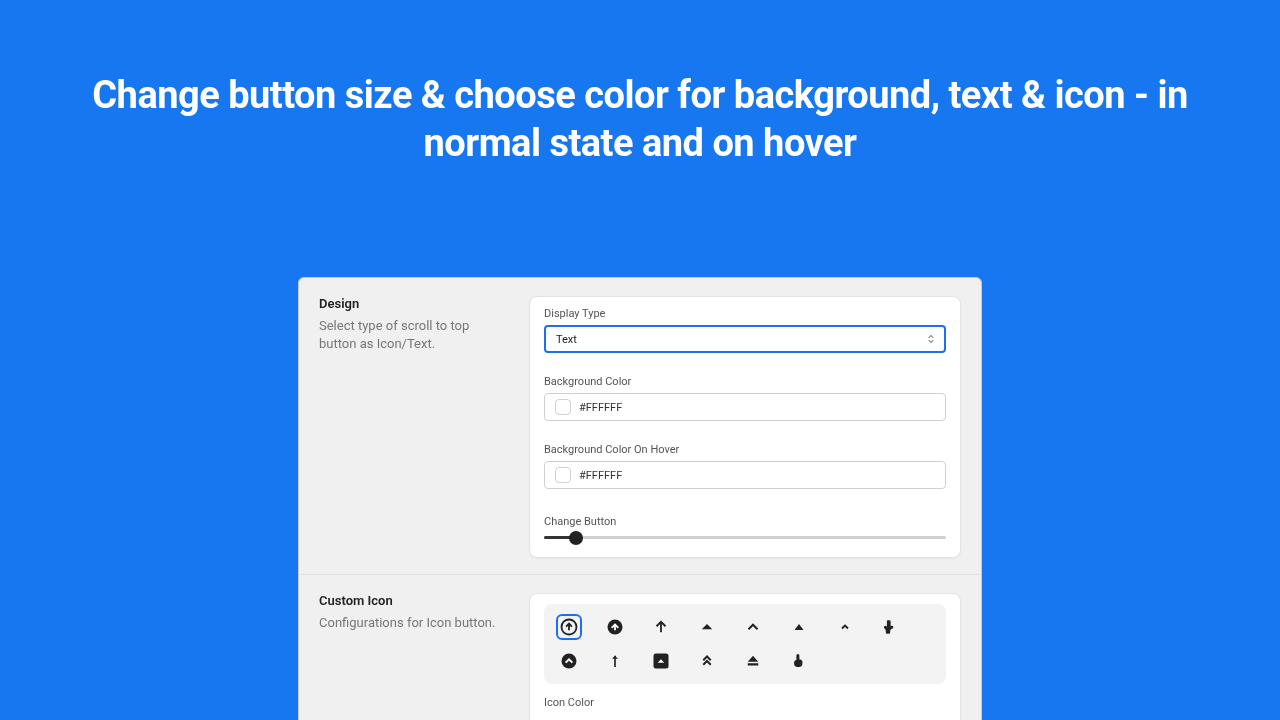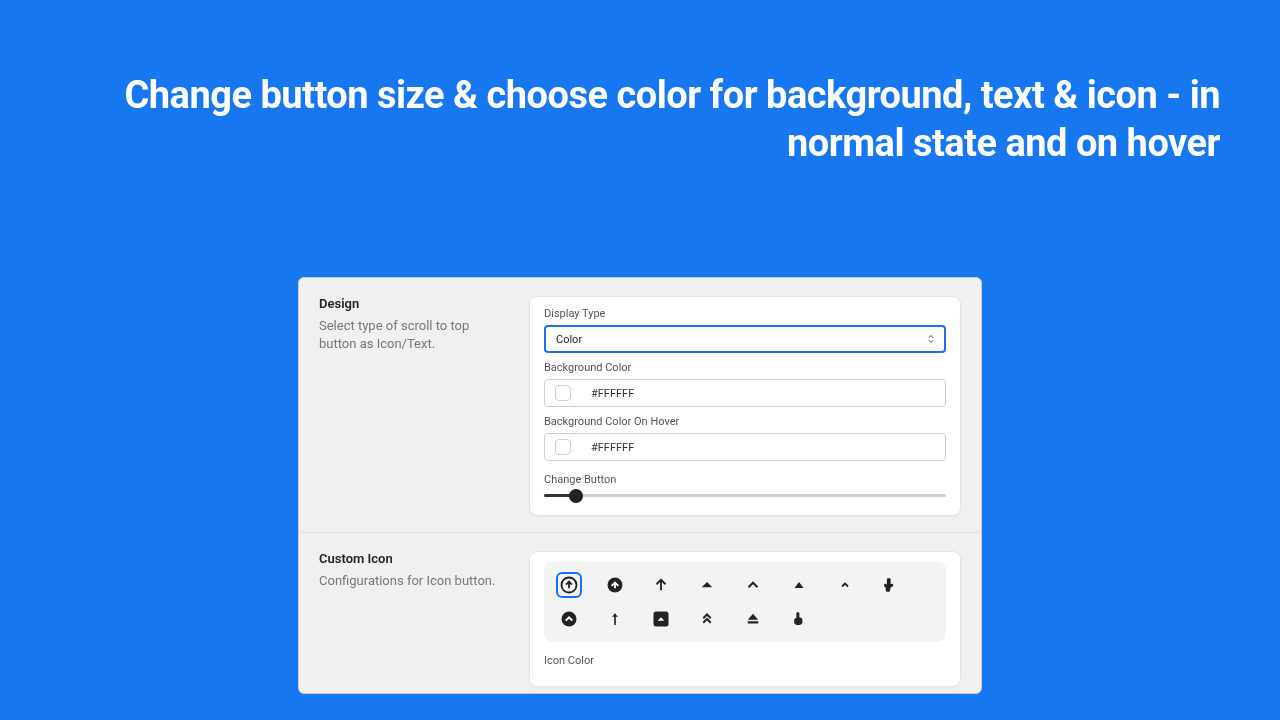--- a/index.html
+++ b/index.html
@@ -11,7 +11,7 @@
   overflow: hidden;
 }
 .headline {
-  text-align: right;
+  text-align: center;
   color: #fff;
   font-size: 38px;
   font-weight: 700;

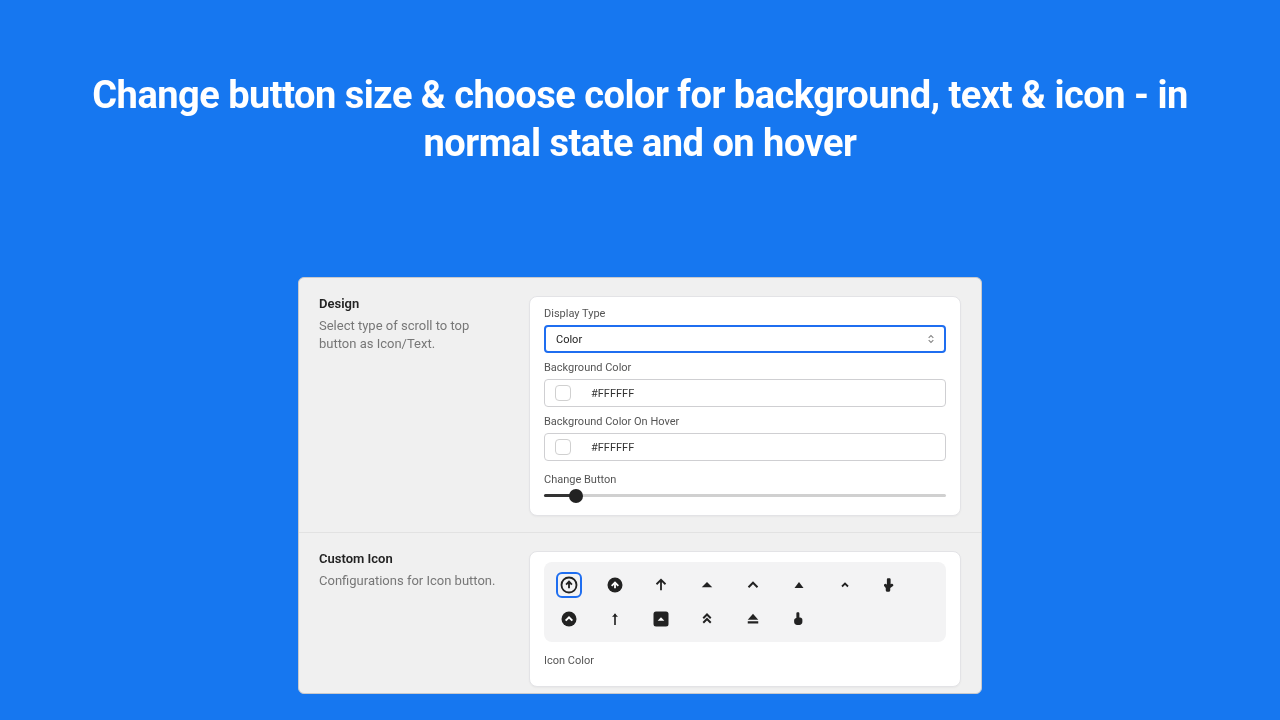--- a/index.html
+++ b/index.html
@@ -58,7 +58,7 @@
   padding: 10px 14px 14px;
   box-shadow: 0 1px 2px rgba(0,0,0,0.04);
 }
-.field { margin-bottom: 8px; }
+.field { margin-bottom: 22px; }
 .field:last-child { margin-bottom: 4px; }
 .label {
   font-size: 11px;

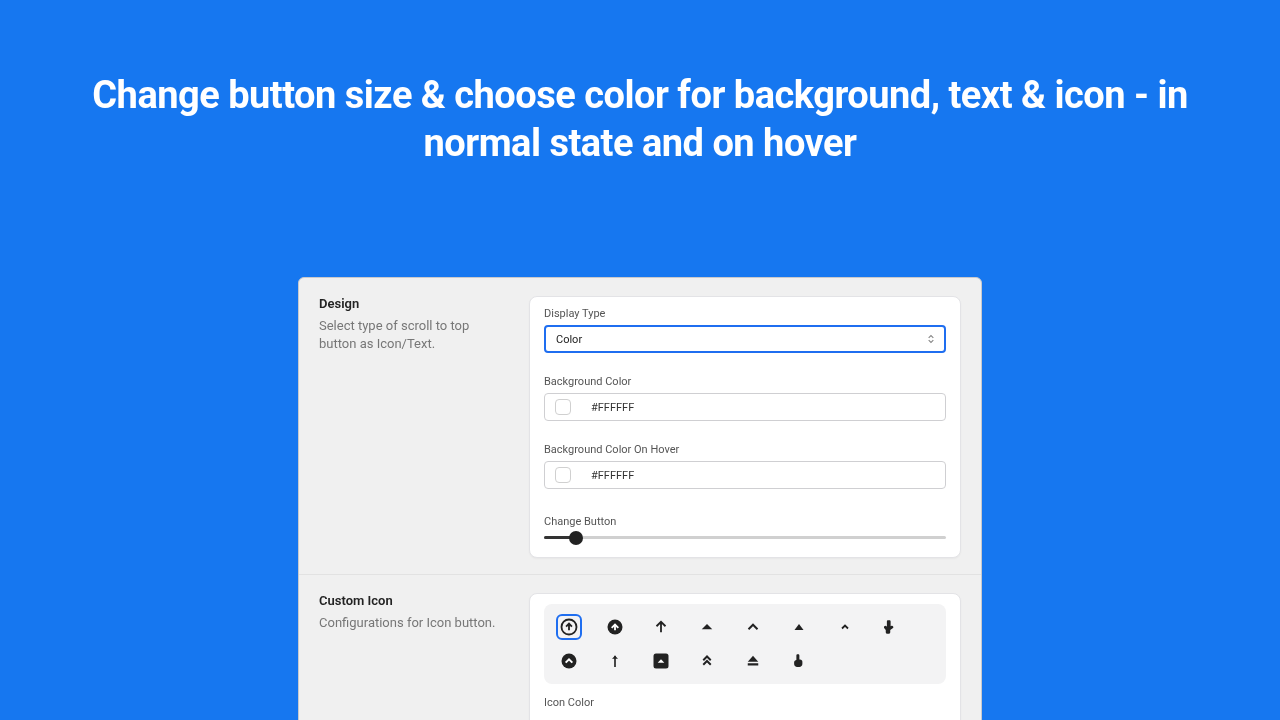--- a/index.html
+++ b/index.html
@@ -167,7 +167,7 @@
       <div class="field">
         <span class="label">Display Type</span>
         <div class="select">
-          <span>Color</span>
+          <span>Text</span>
           <svg class="chev" viewBox="0 0 24 24" fill="none" stroke="currentColor" stroke-width="2">
               <path d="M8 10l4-4 4 4M8 14l4 4 4-4"></path>
             </svg>

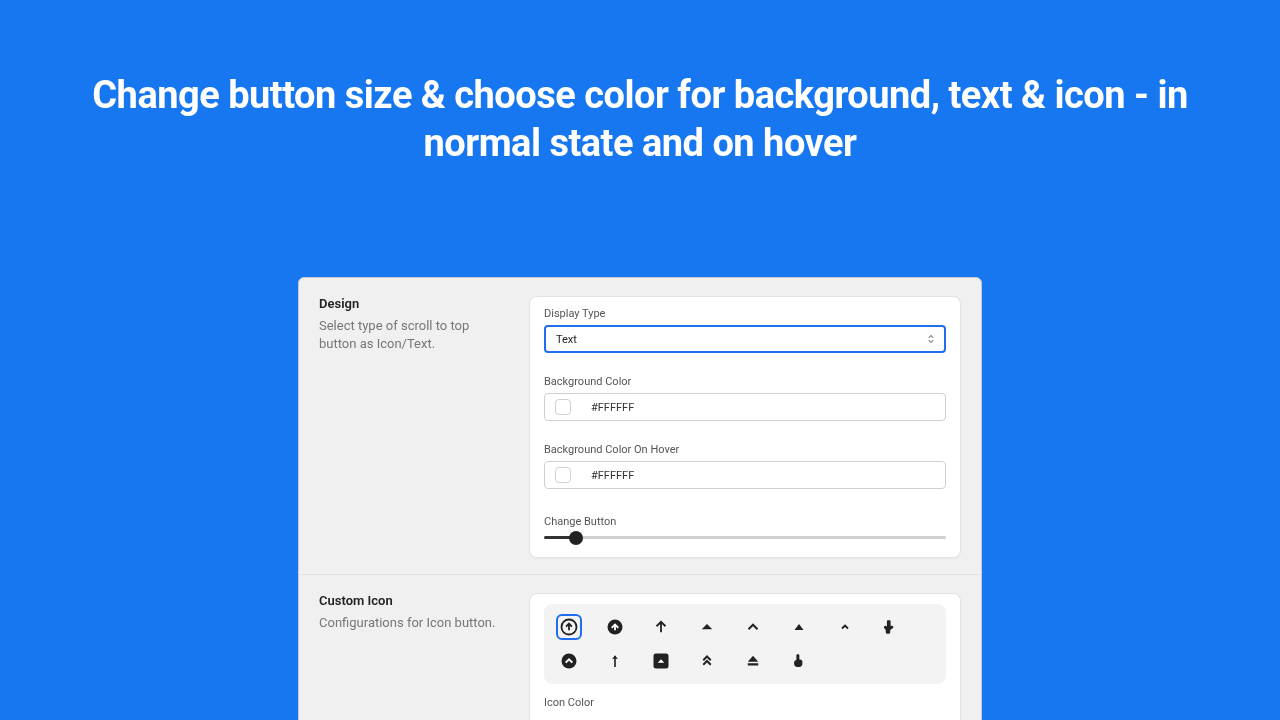--- a/index.html
+++ b/index.html
@@ -95,7 +95,7 @@
   border-radius: 4px;
   background: #fff;
   padding: 0 10px;
-  gap: 20px;
+  gap: 8px;
 }
 .swatch {
   width: 16px; height: 16px;

